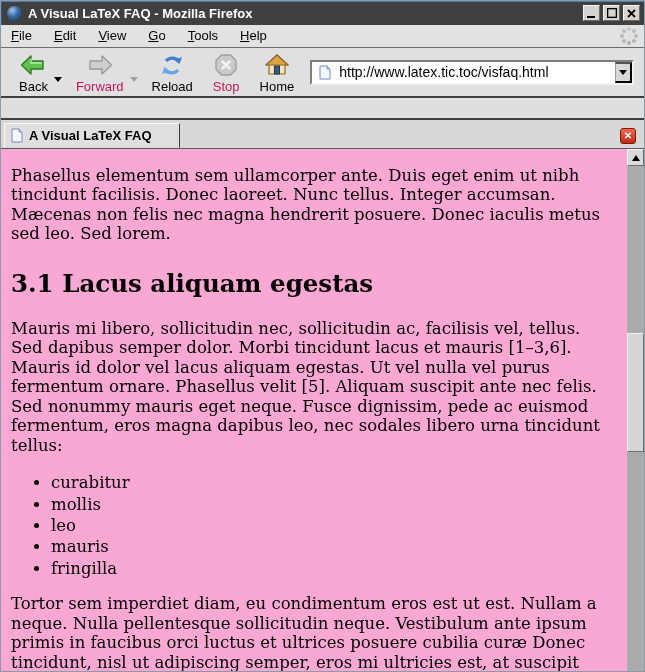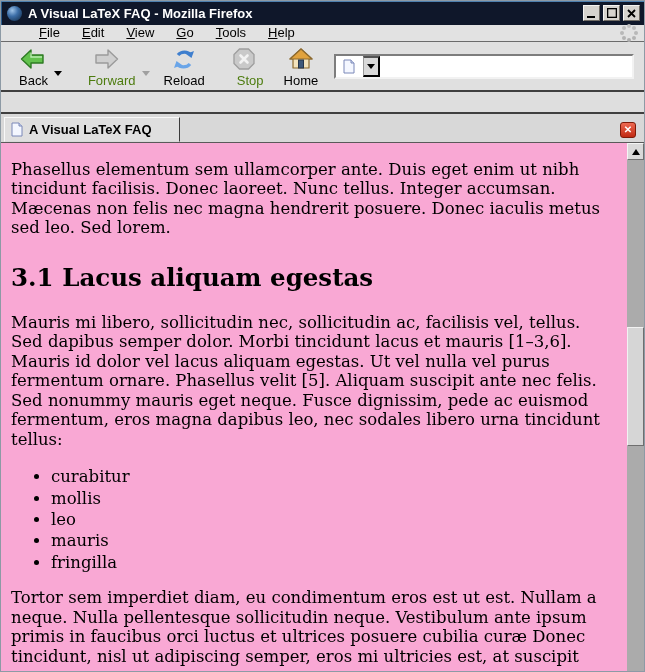--- a/index.html
+++ b/index.html
@@ -14,7 +14,7 @@
 
   
   .titlebar {
-    height:24px; background:#0f172a;
+    height:24px; background:#404040;
     box-shadow:inset 0 1px 0 #4d7fae, inset 1px 0 0 #2a5b8c;
     display:flex; align-items:center; padding:0 4px 0 6px;
   }

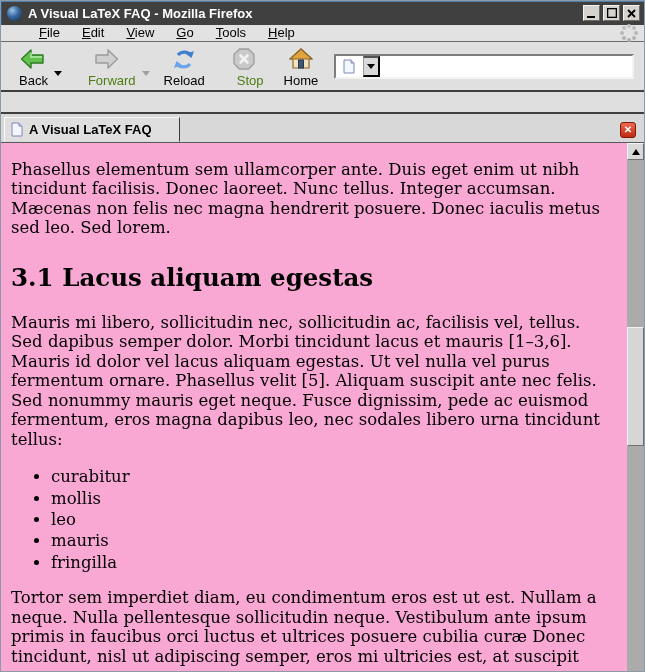--- a/index.html
+++ b/index.html
@@ -37,8 +37,8 @@
 
   
   .menubar {
-    height:17px; background:#e2e2e2; border-bottom:1px solid #6b6b6b;
-    display:flex; align-items:center; padding:0 6px 0 28px; gap:2px;
+    height:23px; background:#e2e2e2; border-bottom:1px solid #6b6b6b;
+    display:flex; align-items:center; padding:0 6px 0 0; gap:2px;
   }
   .menu-item {
     display:inline-block; font-size:13px; color:#000;

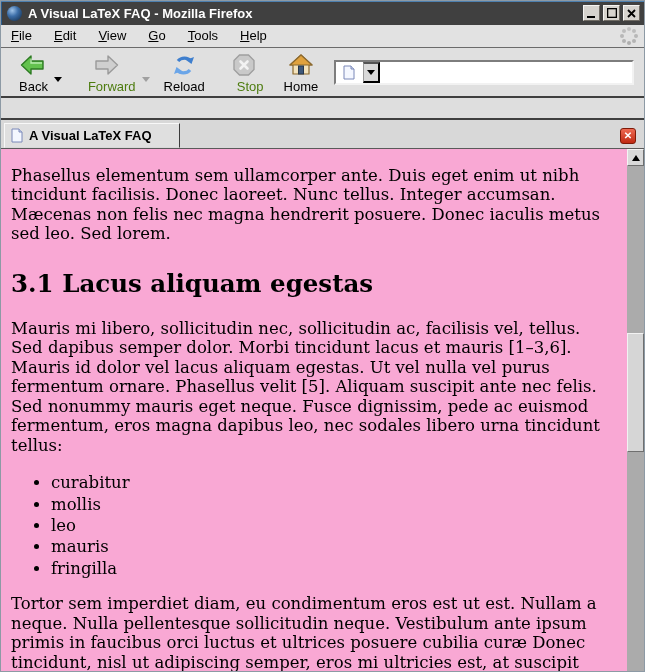--- a/index.html
+++ b/index.html
@@ -268,6 +268,7 @@
           <path d="M8 1 v3 h3" fill="#ccd6ee" stroke="#7a88b8" stroke-width="1"></path>
         </svg>
       </span>
+      <input type="text" value="http://www.latex.tic.toc/visfaq.html" style="">
       <button class="url-drop">
           <b></b>
         </button>

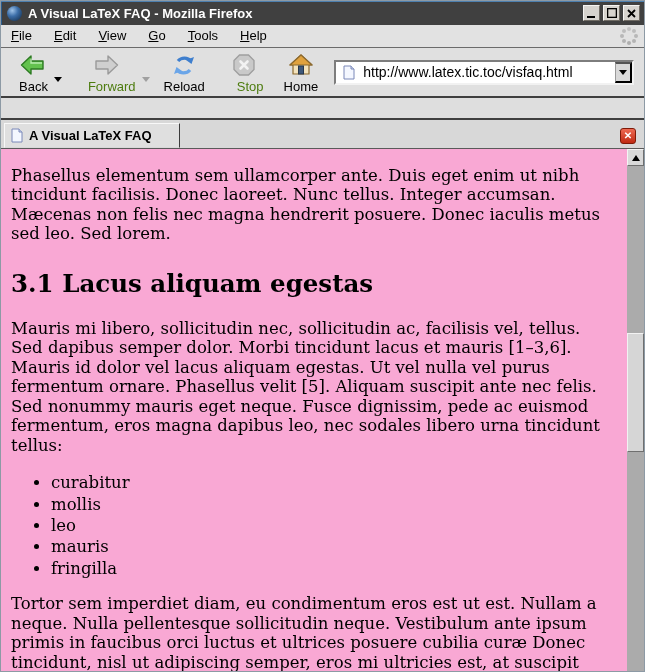--- a/index.html
+++ b/index.html
@@ -66,7 +66,7 @@
   }
   .tbtn .icon { height:26px; display:flex; align-items:center; }
   .tbtn .lbl { font-size:13px; color:#000; }
-  .tbtn.disabled .lbl { color:#4d7c0f;margin-left:12px; }
+  .tbtn.disabled .lbl { color:#be185d; }
   .drop {
     width:0; height:0; border-left:4px solid transparent; border-right:4px solid transparent;
     border-top:5px solid #000; margin:14px 8px 0 0;

